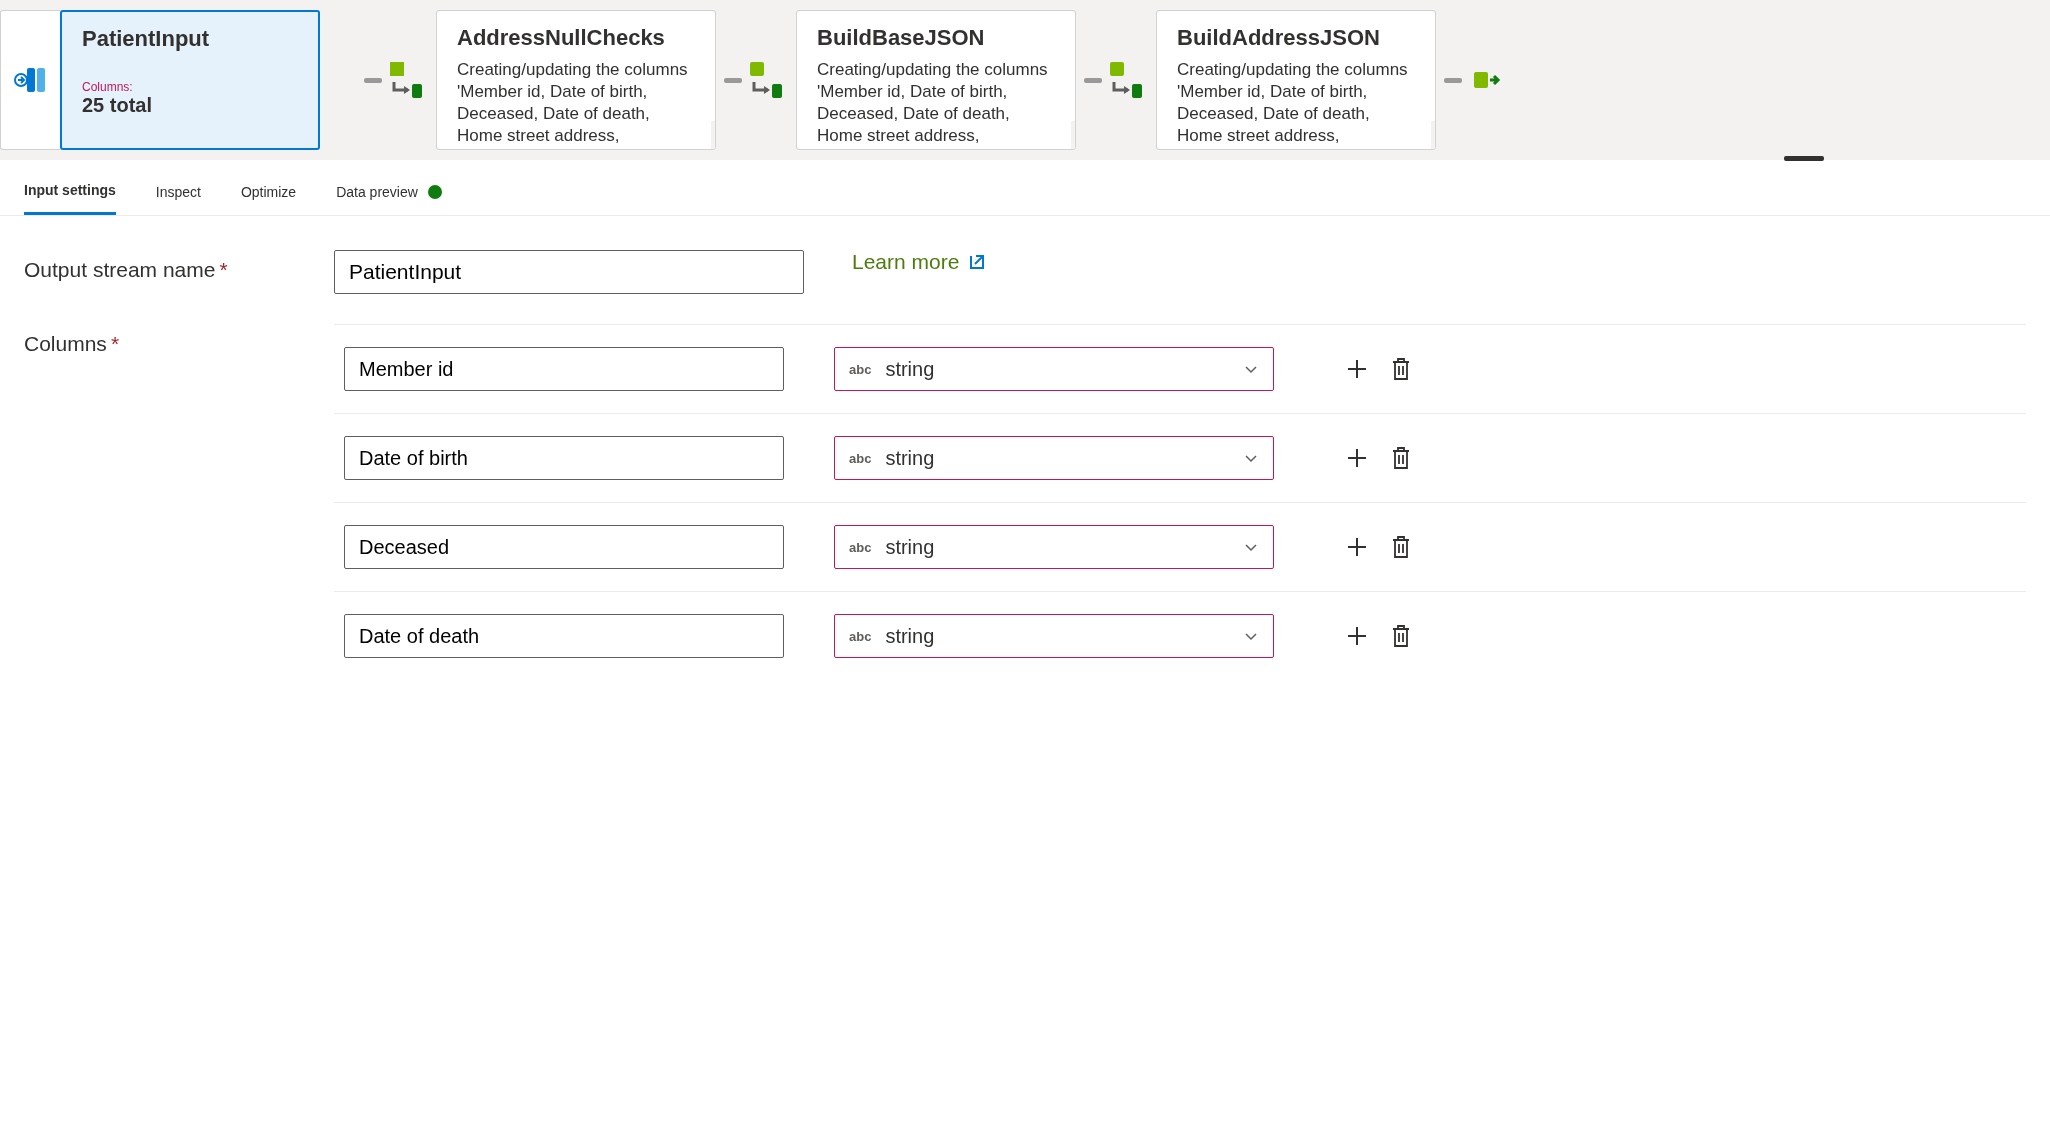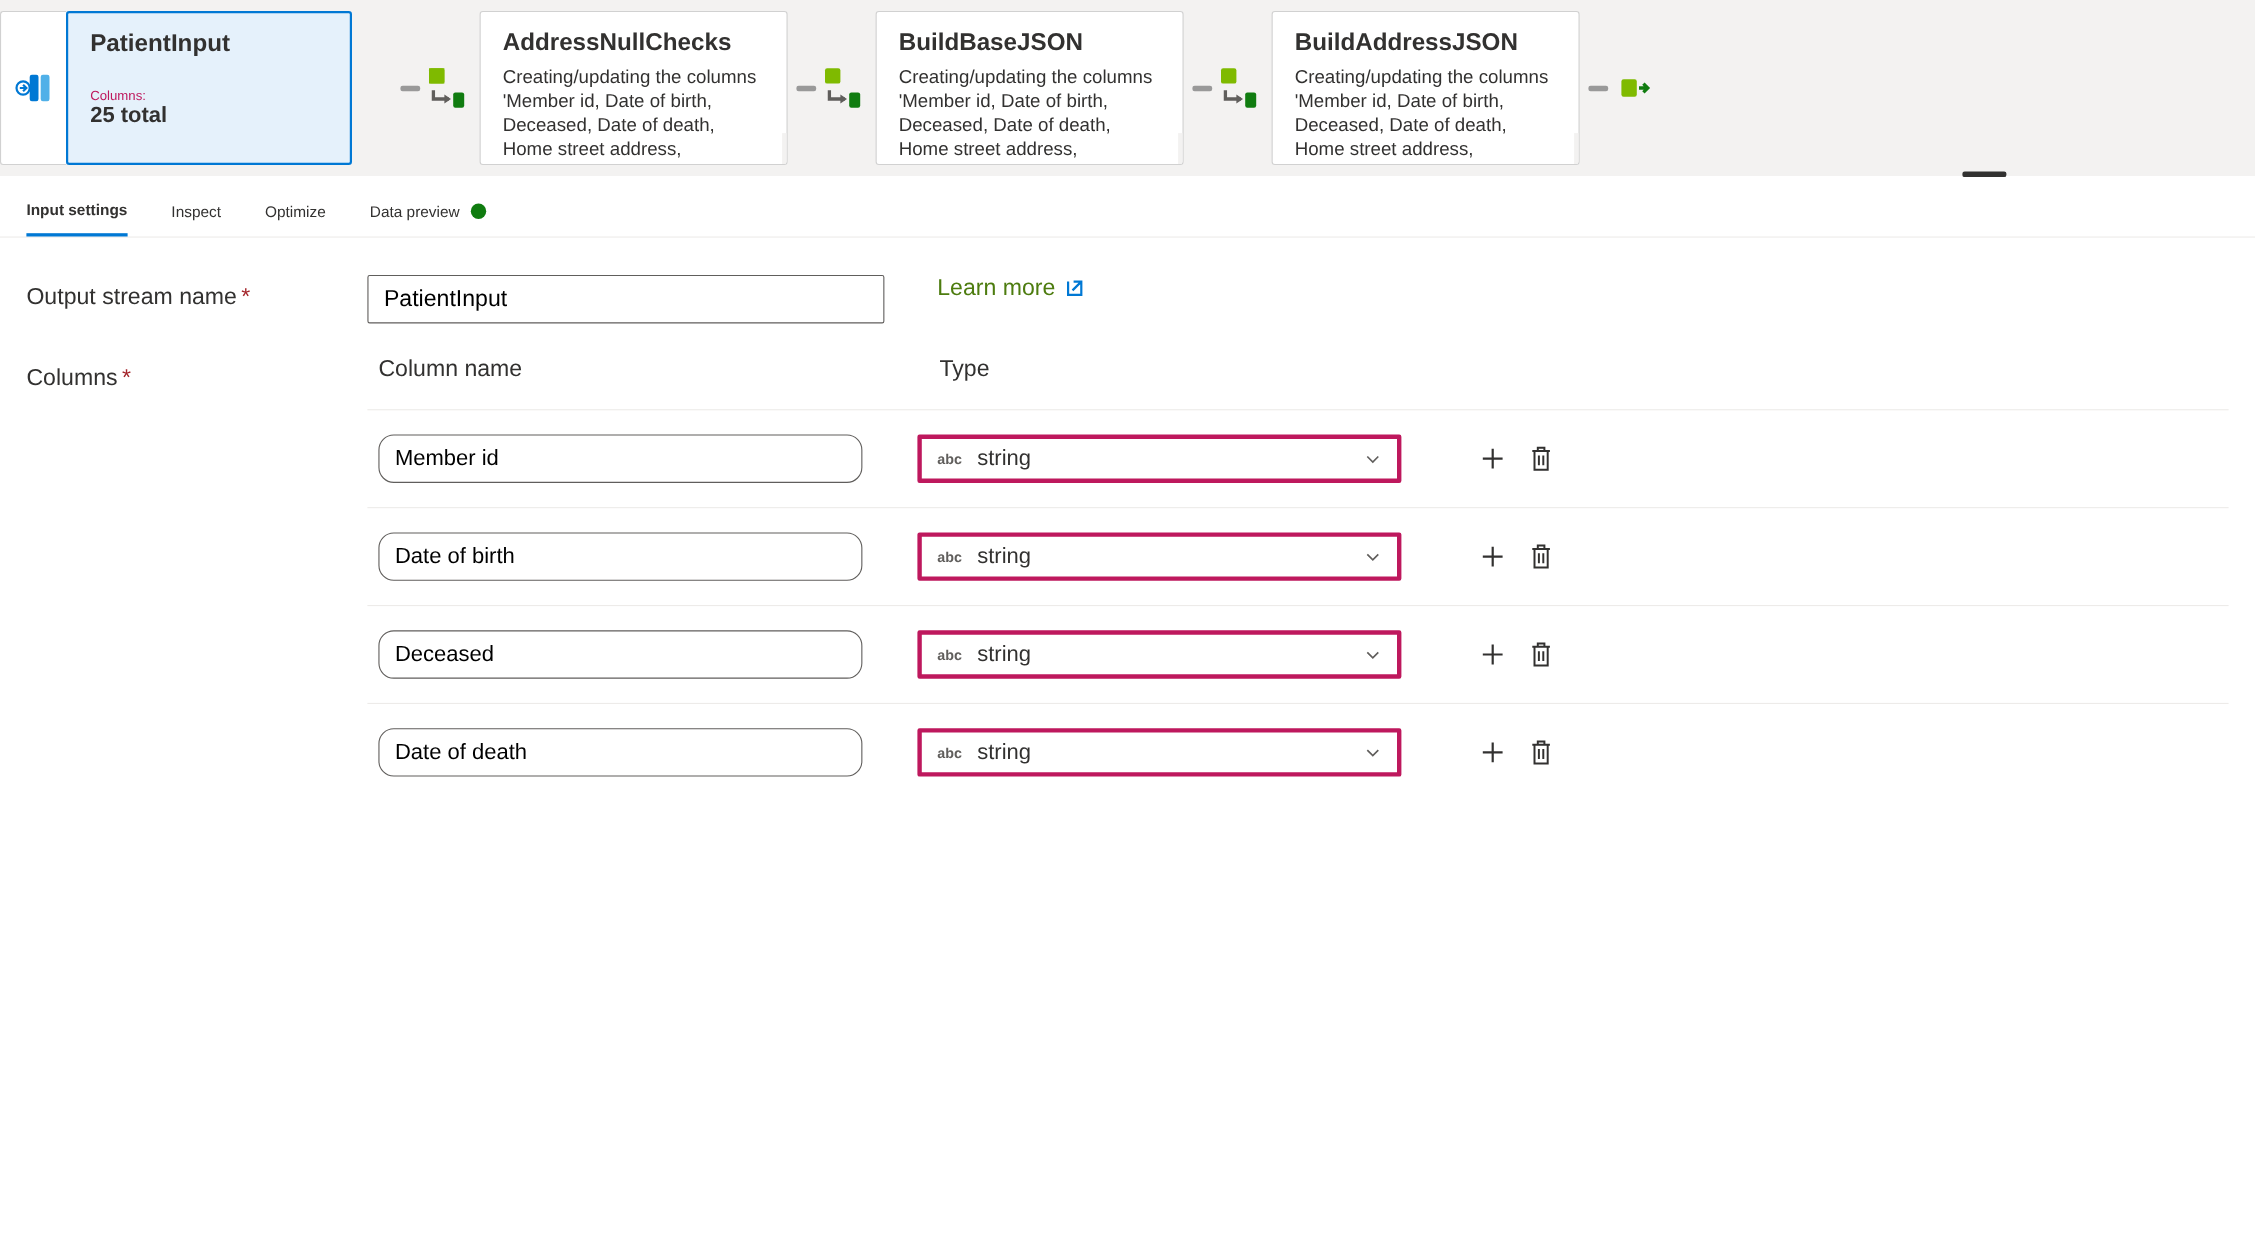--- a/index.html
+++ b/index.html
@@ -409,10 +409,6 @@
       <span>Columns</span><span class="req">*</span>
     </div>
     <div class="columns-area">
-      <div class="col-header">
-        <div class="h-name">Column name</div>
-        <div>Type</div>
-      </div>
 
       <div id="rows-container">
   <div class="col-row">

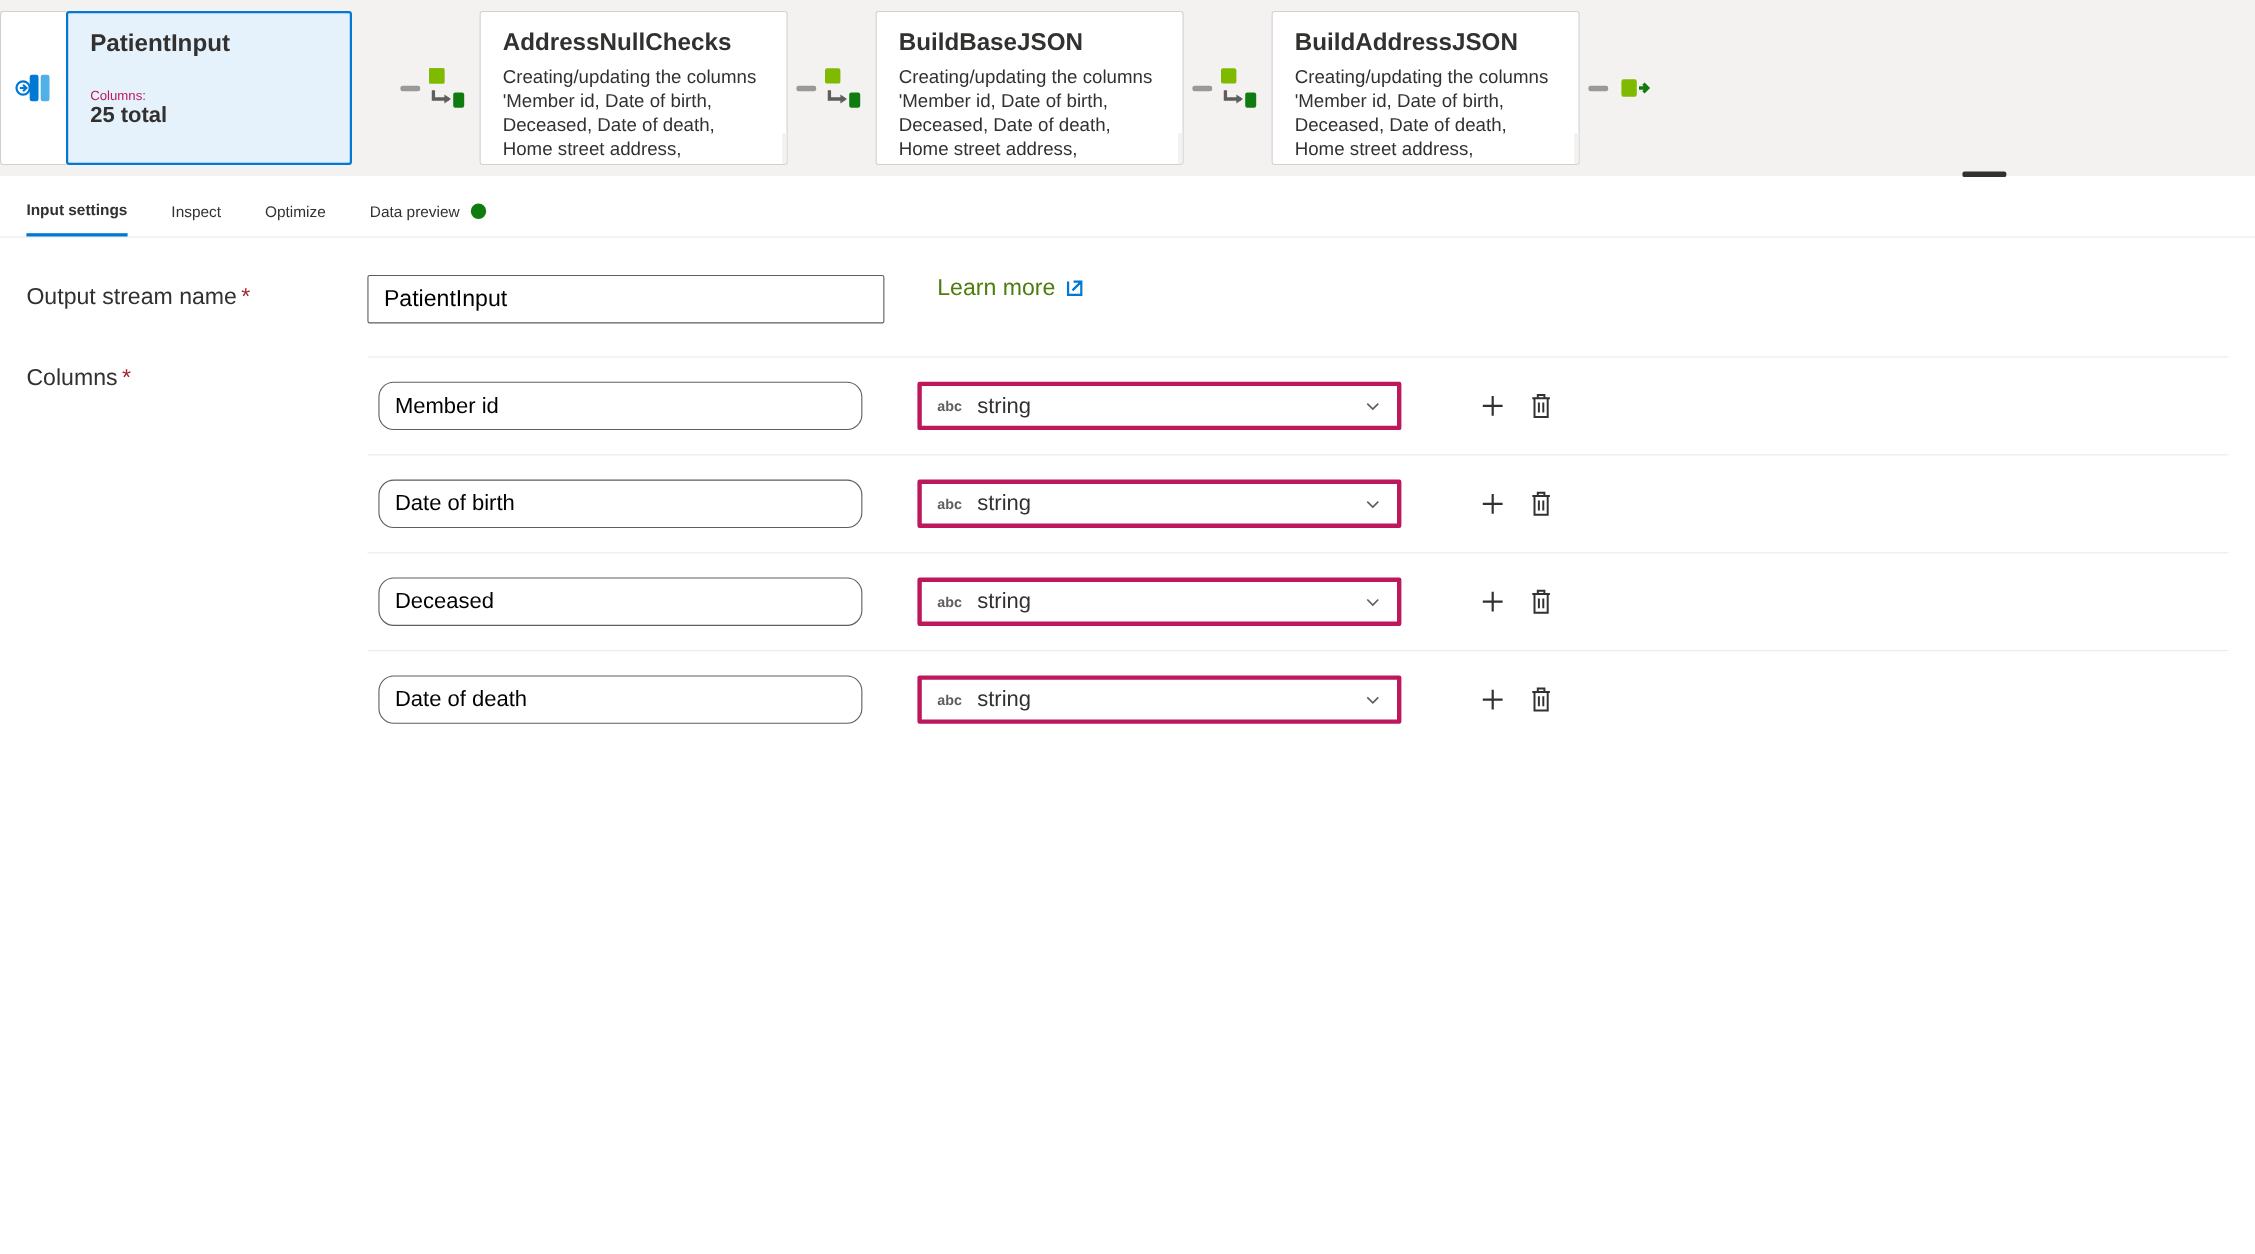--- a/index.html
+++ b/index.html
@@ -217,7 +217,7 @@
       width: 440px;
       height: 44px;
       border: 1px solid #605e5c;
-      border-radius: 14px;
+      border-radius: 2px;
       padding: 0 14px;
       font-size: 20px;
       font-family: inherit;

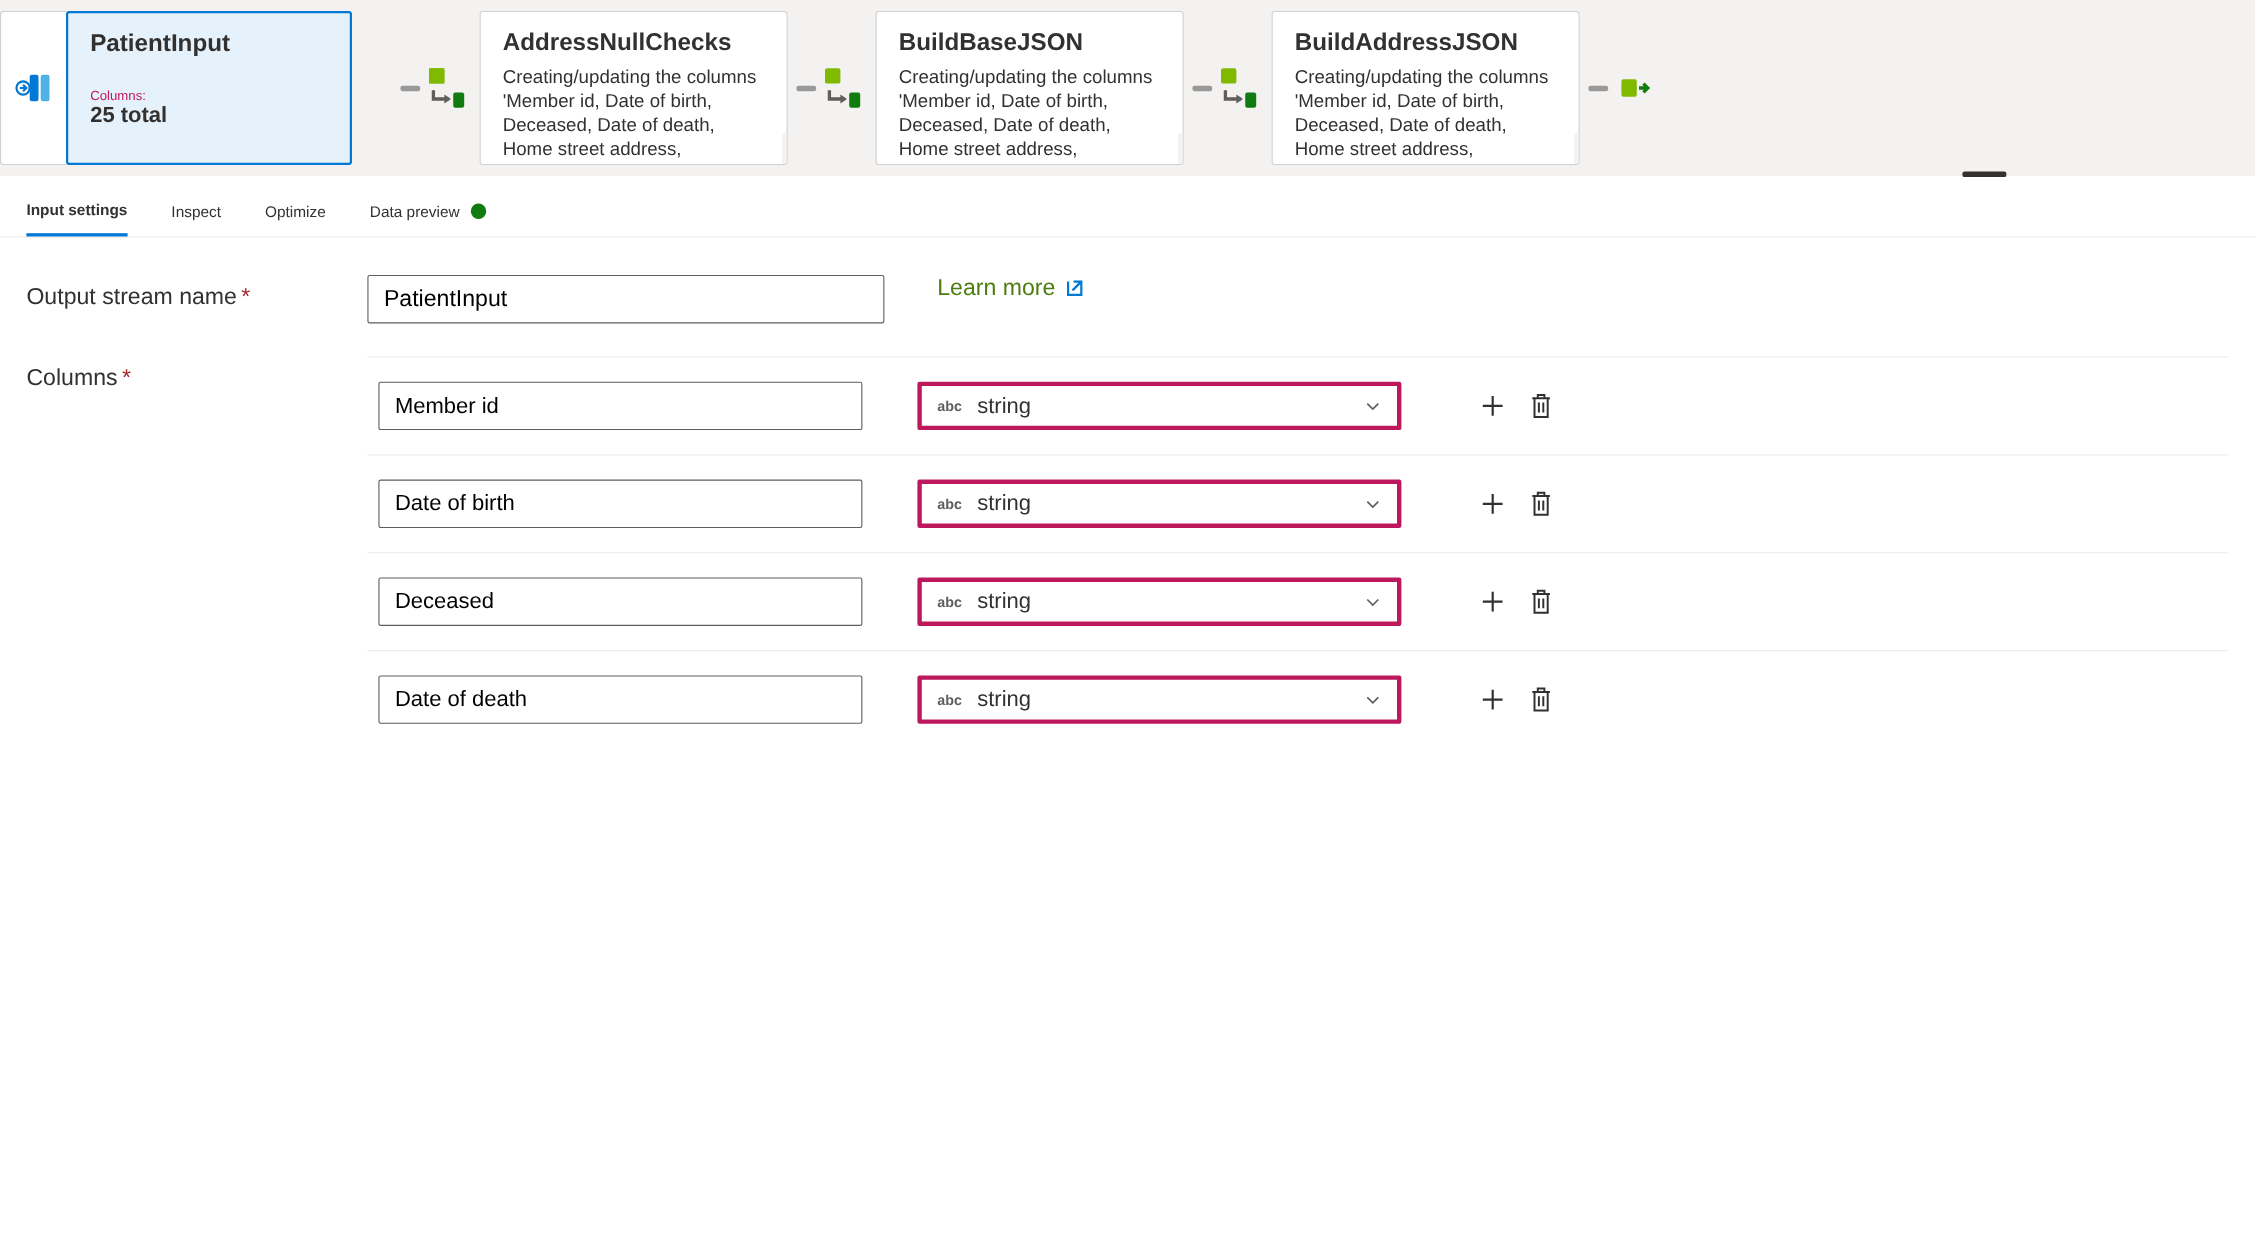--- a/index.html
+++ b/index.html
@@ -225,7 +225,7 @@
     .type-select {
       width: 440px;
       height: 44px;
-      border: 4px solid #be185d;
+      border: 1px solid #be185d;
       border-radius: 2px;
       padding: 0 14px;
       font-size: 20px;

